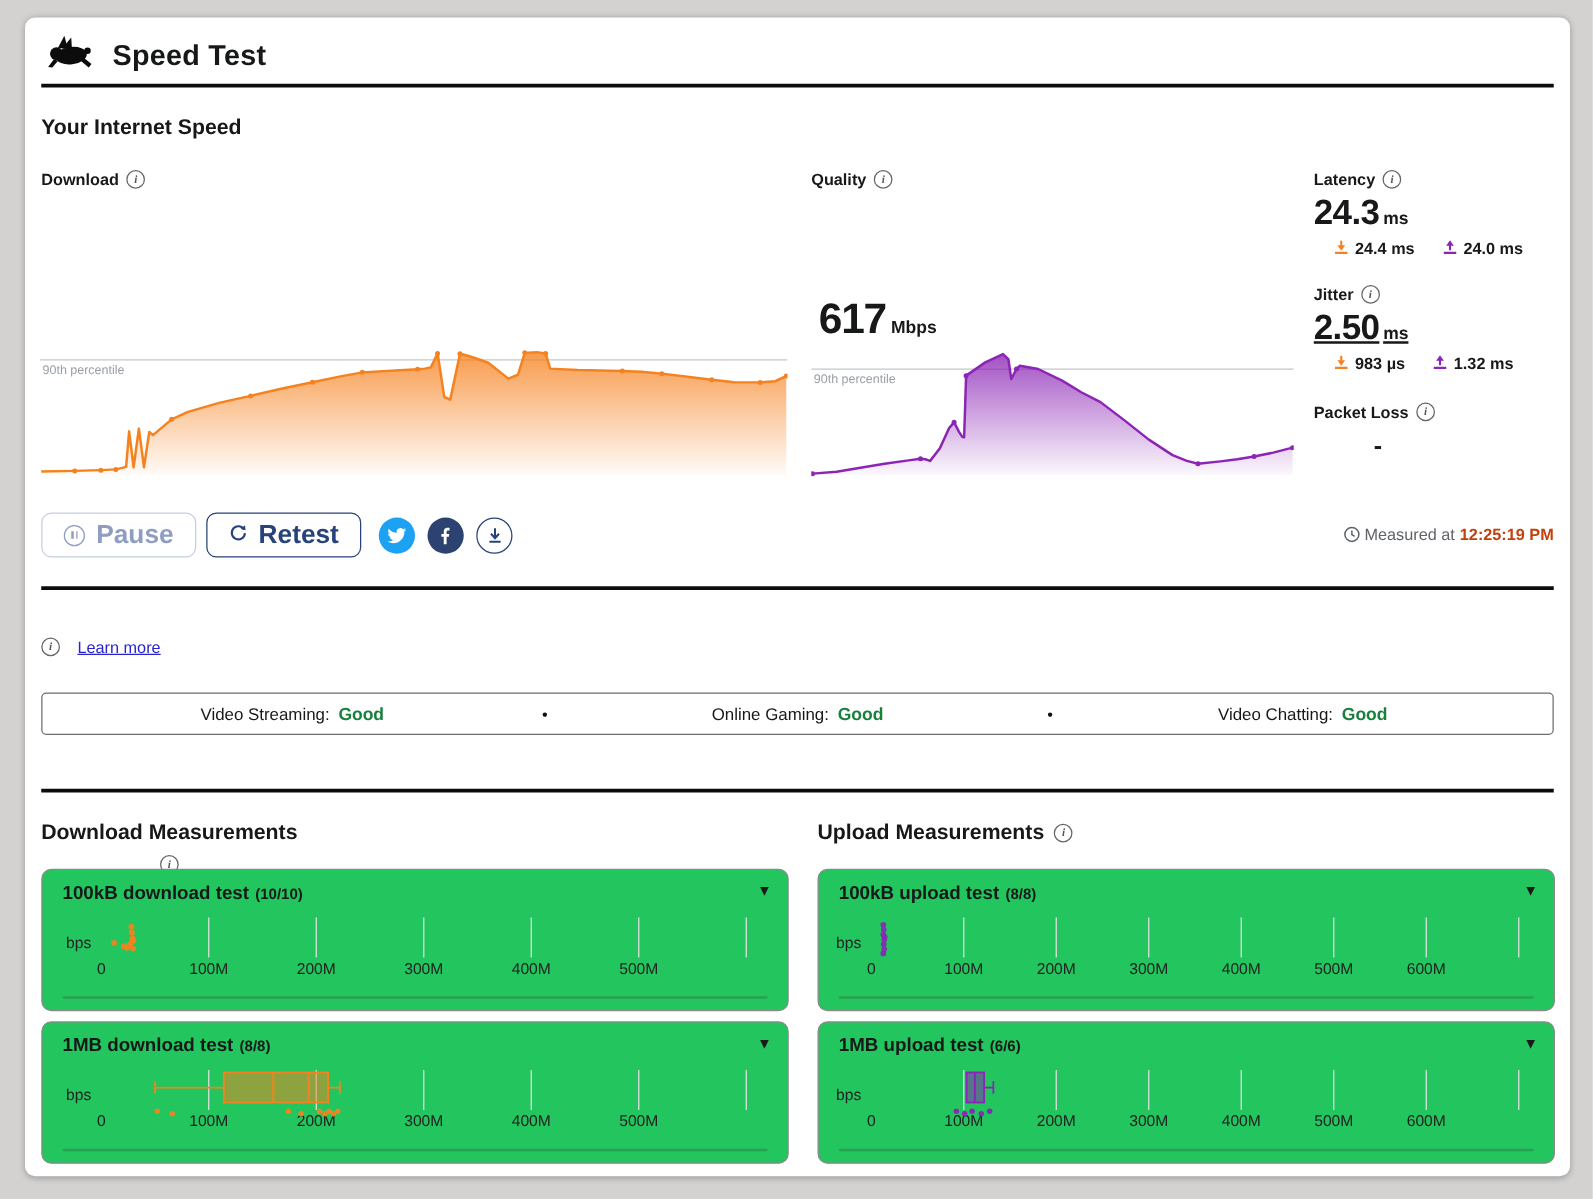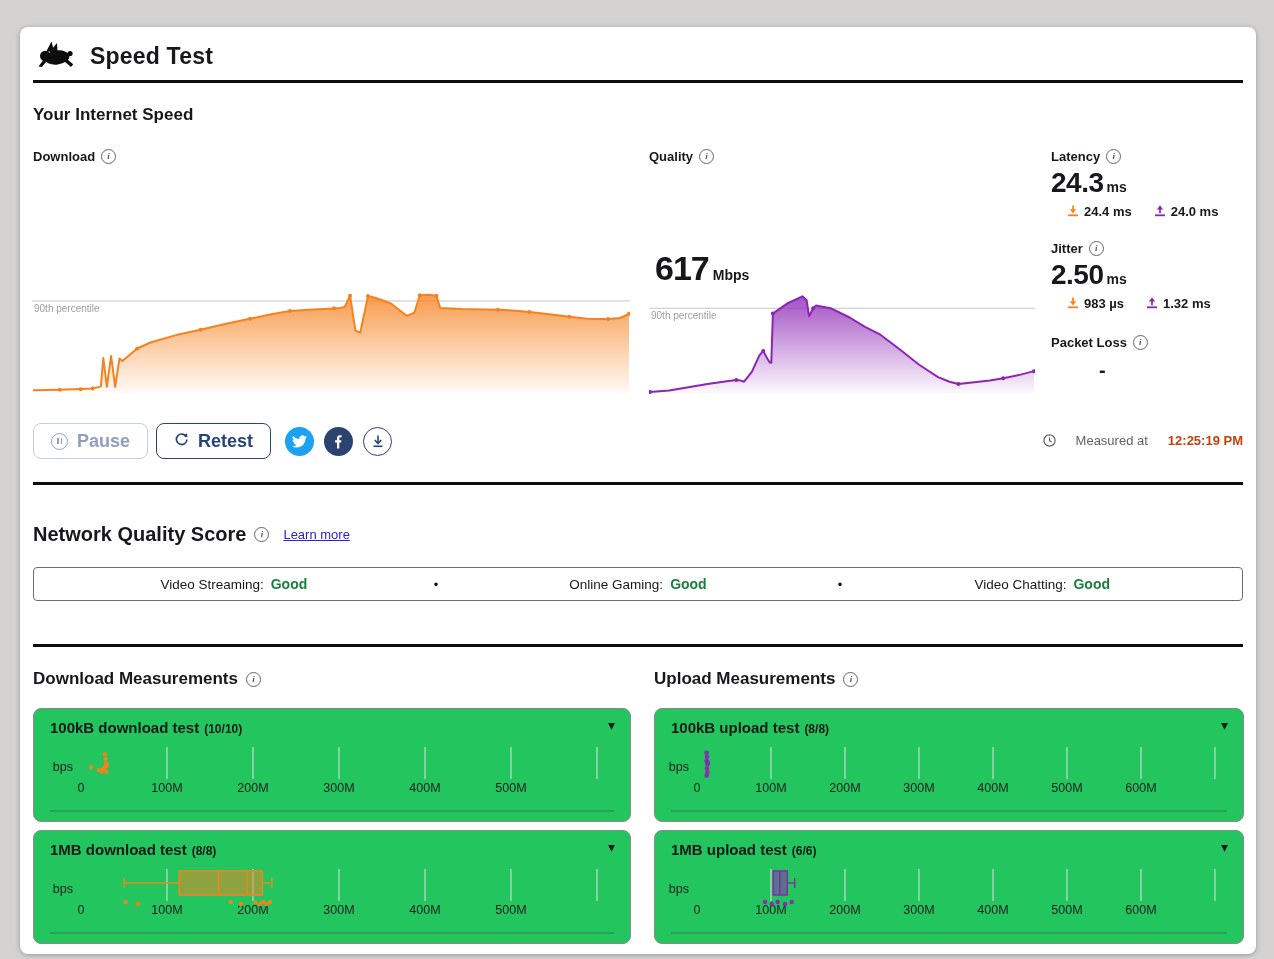--- a/index.html
+++ b/index.html
@@ -4,7 +4,7 @@
 <style>
   html,body{margin:0;padding:0;background:#d3d2d1;font-family:"Liberation Sans",sans-serif;color:#17181a;}
   .page{position:relative;width:1274px;height:959px;overflow:hidden;}
-  .card{position:absolute;left:20px;top:27px;width:1236px;height:927px;background:#fff;border-radius:8px;box-shadow:0 1px 5px rgba(0,0,0,.28);}
+  .card{position:absolute;left:20px;top:14px;width:1236px;height:927px;background:#fff;border-radius:8px;box-shadow:0 1px 5px rgba(0,0,0,.28);}
   .abs{position:absolute;}
   
   .app-header{position:absolute;left:17px;top:12px;display:flex;align-items:center;gap:15px;}

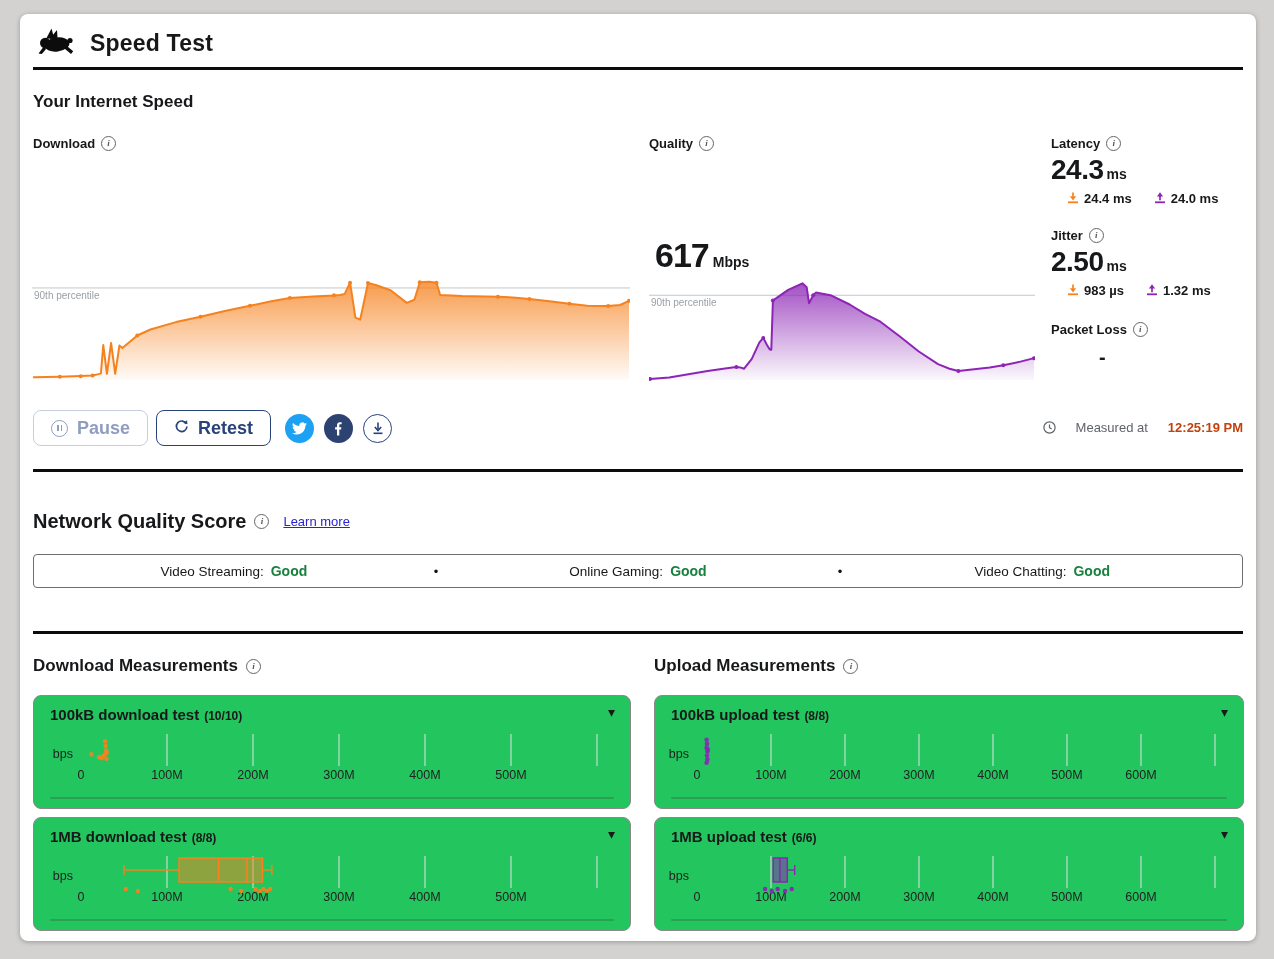--- a/index.html
+++ b/index.html
@@ -173,7 +173,7 @@
       <span>Jitter</span>
       <span class="info">i</span>
     </div>
-    <div class="stat-value" style="margin-top:4px;">
+    <div class="stat-value" style="margin-top:4px;text-decoration:underline;">
       <span>2.50</span><span class="unit">ms</span>
     </div>
     <div class="stat-sub">

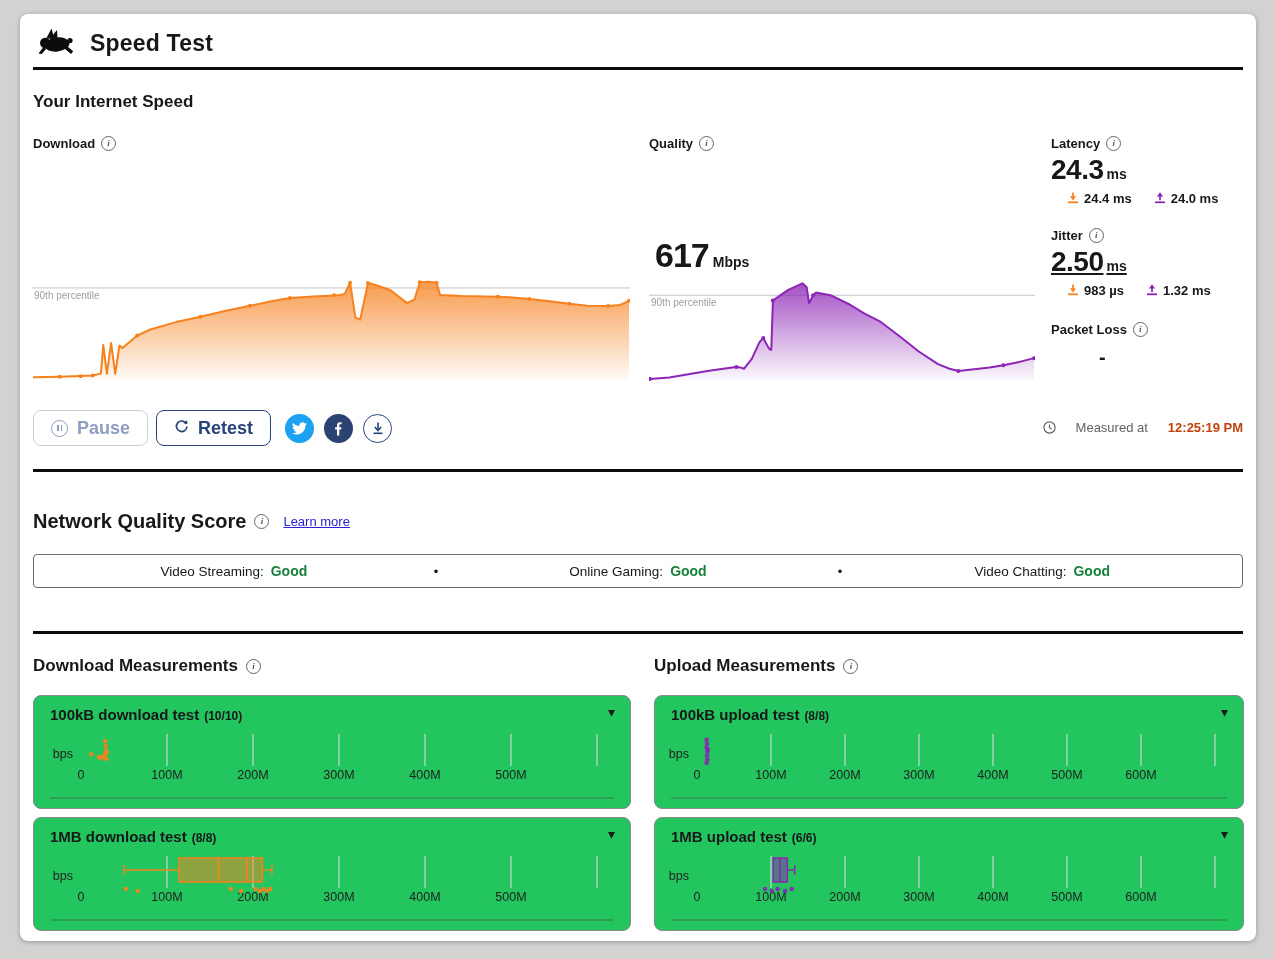--- a/index.html
+++ b/index.html
@@ -24,7 +24,7 @@
   .pl-dash{font-size:20px;font-weight:700;margin:10px 0 0 48px;line-height:1;}
   
   .controls{position:absolute;left:13px;top:396px;display:flex;align-items:center;}
-  .btn{display:inline-flex;align-items:center;justify-content:center;gap:9px;height:36px;padding:0 17px;border-radius:8px;background:#fff;font-size:18px;font-weight:700;cursor:pointer;}
+  .btn{display:inline-flex;align-items:center;justify-content:center;gap:9px;height:36px;padding:0 17px;border-radius:8px;background:#fff;font-size:21px;font-weight:700;cursor:pointer;}
   .btn-pause{border:1px solid #c6cede;color:#8e9dc0;}
   .btn-retest{border:1.5px solid #27437a;color:#27437a;margin-left:8px;}
   .pause-glyph{width:15px;height:15px;border:1.3px solid #8e9dc0;border-radius:50%;display:inline-flex;align-items:center;justify-content:center;gap:2px;}

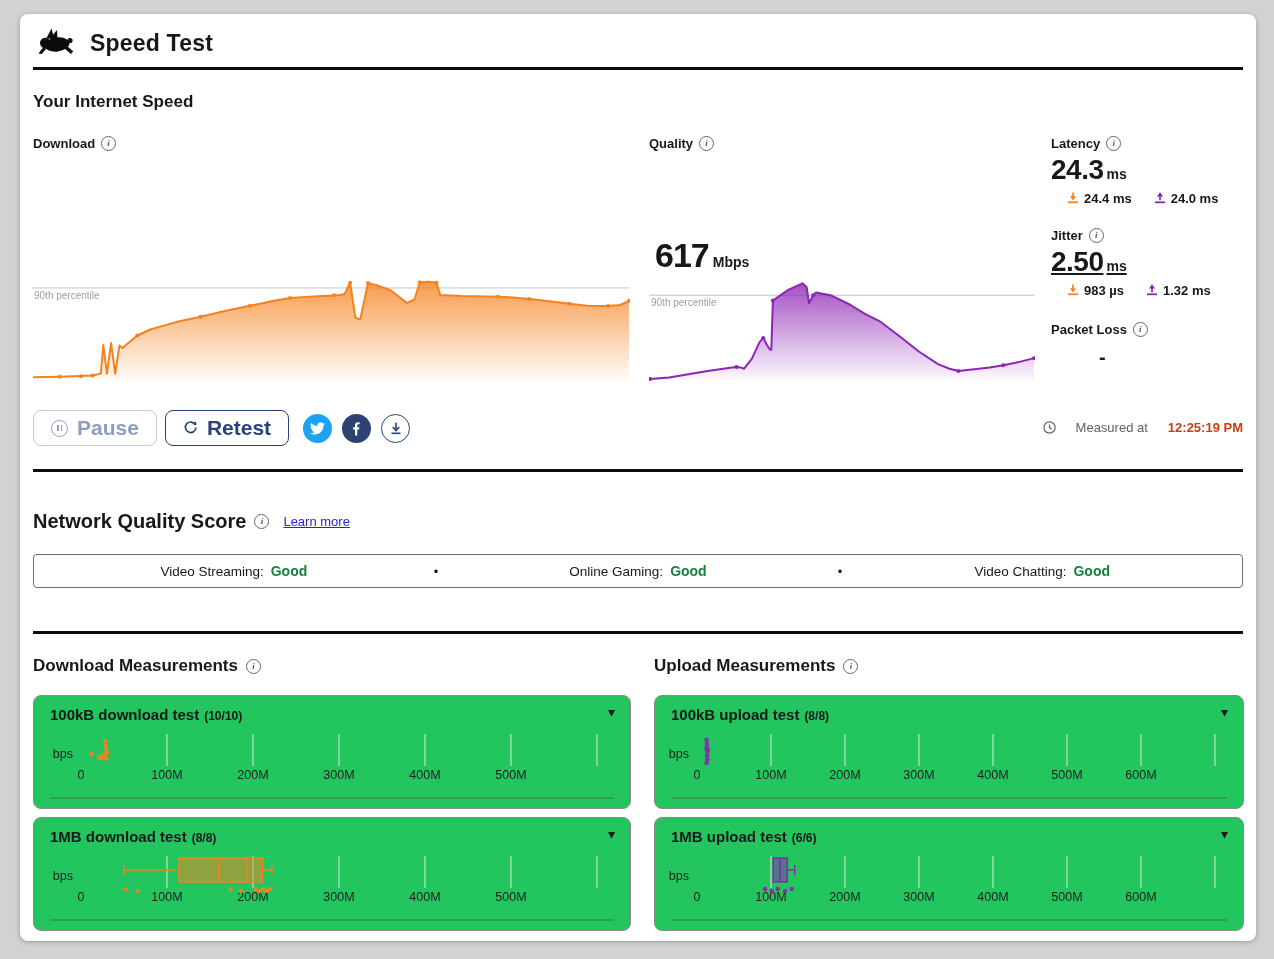--- a/index.html
+++ b/index.html
@@ -33,7 +33,7 @@
   .tw{background:#1da1f2;margin-left:14px;}
   .fb{background:#2c4270;margin-left:10px;}
   .dl{background:#fff;border:1.5px solid #27437a;margin-left:10px;}
-  .measured{position:absolute;right:13px;top:406px;display:flex;align-items:center;gap:20px;font-size:13px;color:#5f6368;}
+  .measured{position:absolute;right:13px;top:406px;display:flex;align-items:center;gap:4px;font-size:13px;color:#5f6368;}
   .measured b{color:#c2410c;}
   
   .nqs-title-row{position:absolute;left:13px;top:496px;display:flex;align-items:center;gap:8px;}

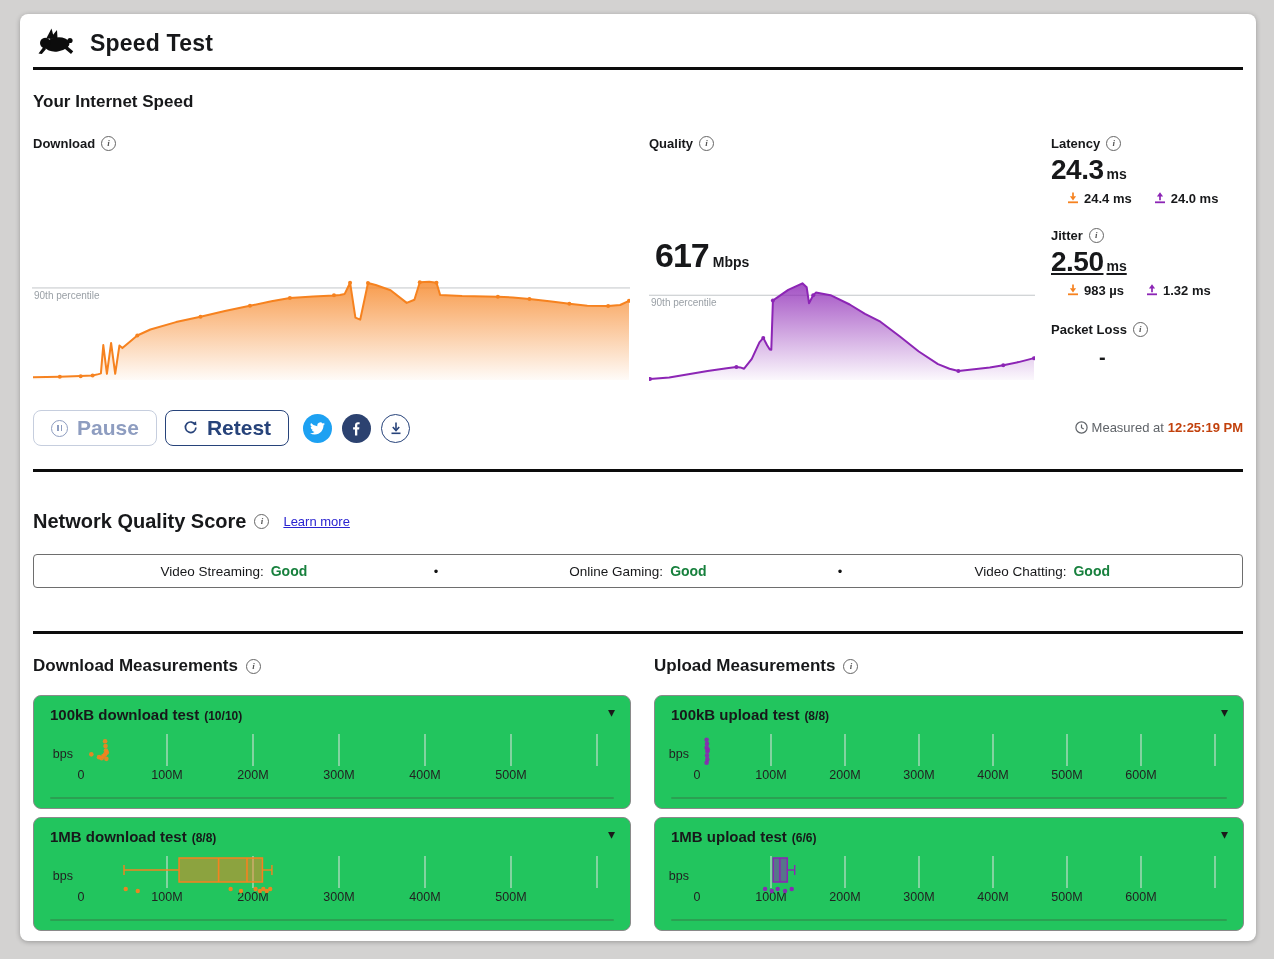--- a/index.html
+++ b/index.html
@@ -250,7 +250,6 @@
   <div class="divider" style="top:455px;"></div>
 
   <div class="nqs-title-row">
-    <span class="nqs-title">Network Quality Score</span>
     <span class="info">i</span>
     <a class="learn-more">Learn more</a>
   </div>

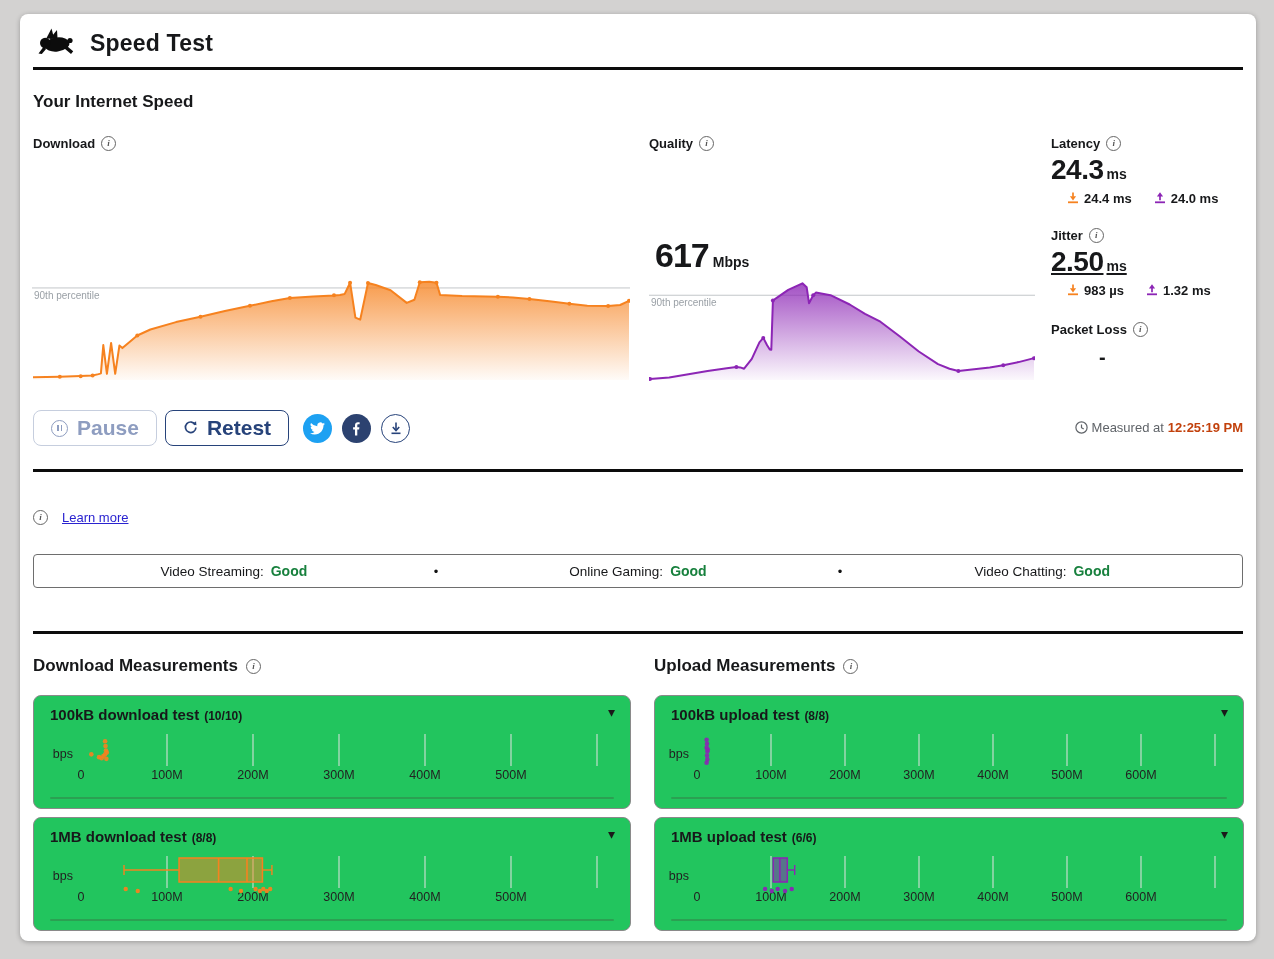--- a/index.html
+++ b/index.html
@@ -272,7 +272,7 @@
 
   <div class="divider" style="top:617px;"></div>
 
-  <div class="meas-h" style="left:13px;">
+  <div class="meas-h" style="left:13px;flex-direction:column;">
     <span>Download Measurements</span>
     <span class="info">i</span>
   </div>

